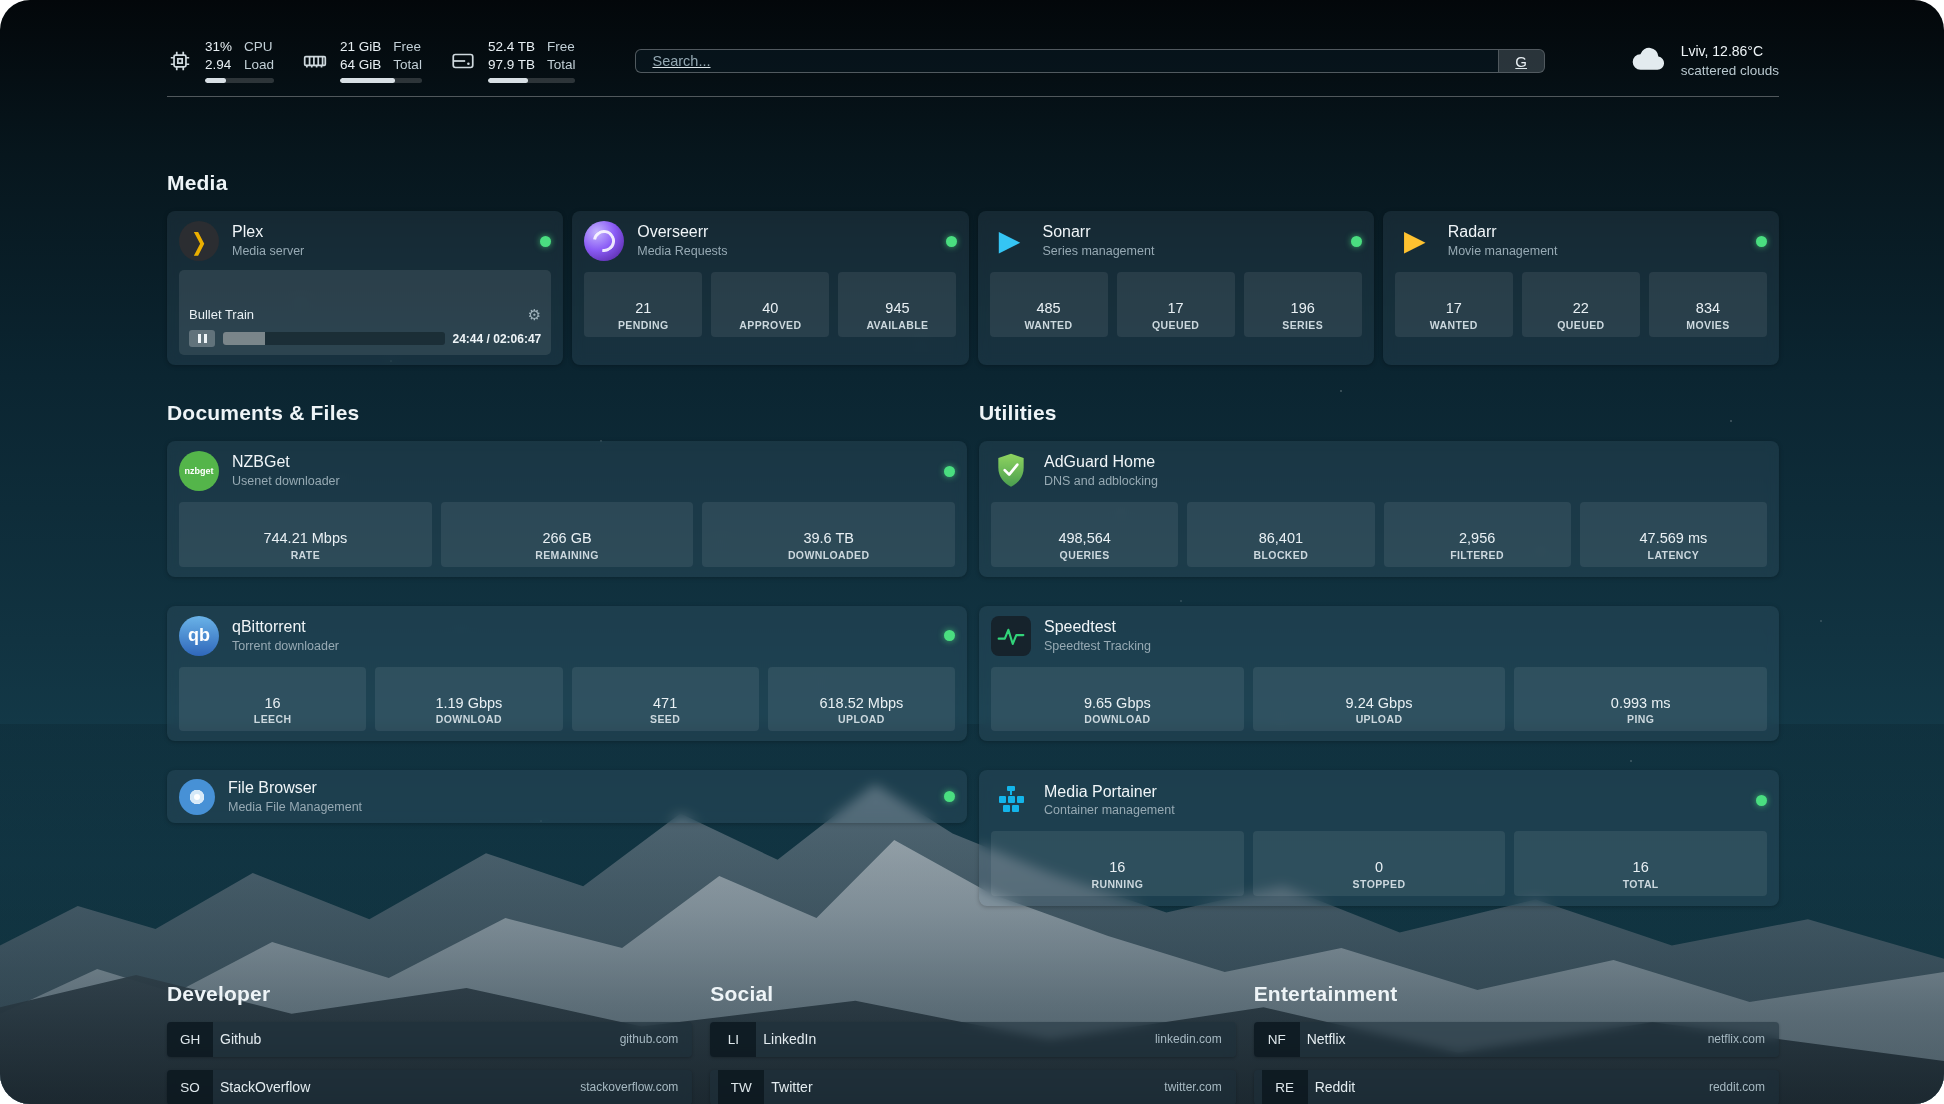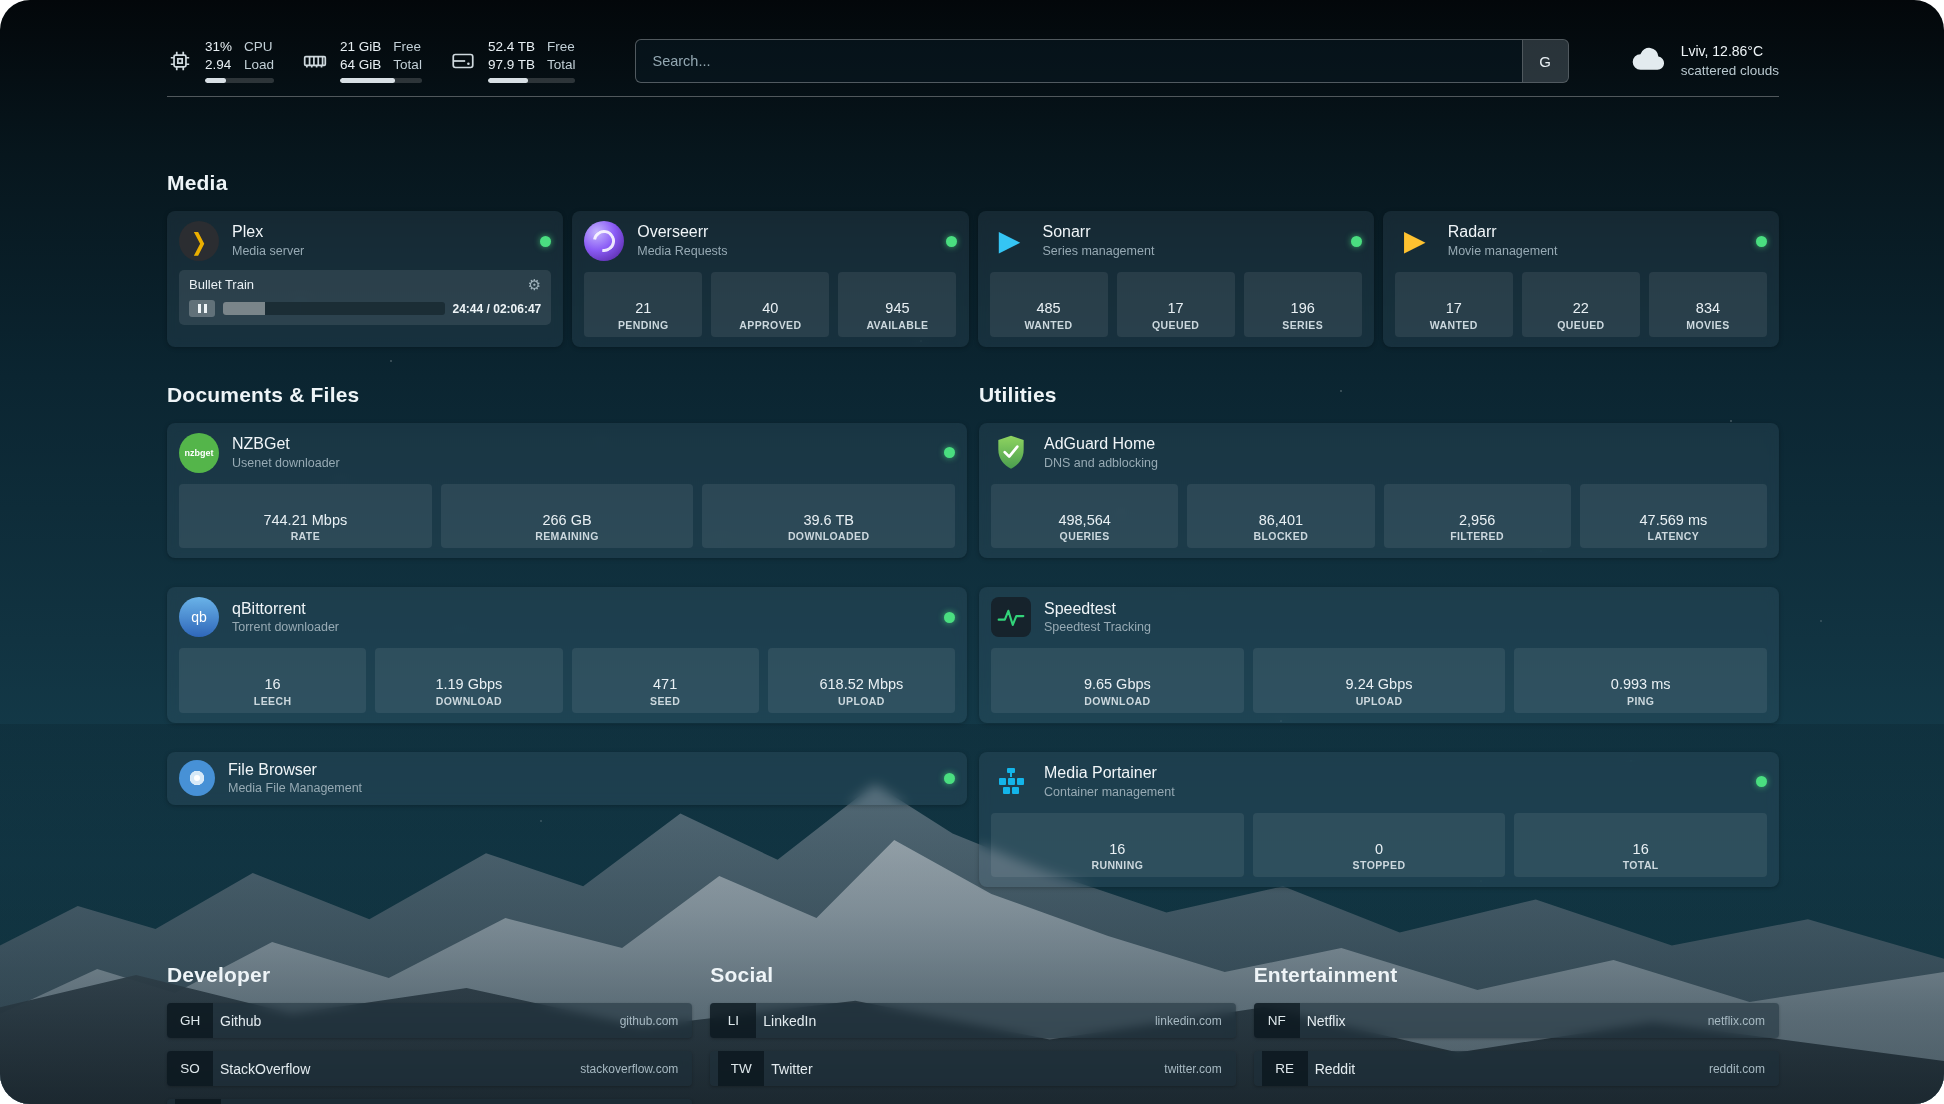--- a/index.html
+++ b/index.html
@@ -40,8 +40,8 @@
   .rl { color:#c2cfd6; }
   .res-bar { grid-column:1 / span 2; height:5px; margin-top:4px; background:rgba(255,255,255,.16); border-radius:3px; overflow:hidden; }
   .res-fill { height:100%; background:var(--bar-fill,#d8e0e5); border-radius:3px; }
-  .searchbox { flex:1; display:flex; align-items:stretch; height:44px; margin:0 60px 0 32px;
-    background:rgba(10,26,34,.55); border:1px solid rgba(255,255,255,.30); border-radius:6px; overflow:hidden; }
+  .searchbox { flex:1; display:flex; align-items:stretch; height:24px; margin:0 84px 0 32px;
+    background:rgba(10,26,34,.55); border:1px solid rgba(255,255,255,.30); border-radius:6px; overflow:hidden;text-decoration:underline; }
   .searchbox input { flex:1; background:transparent; border:none; outline:none; color:#e8eff3; font-size:14.5px; padding:0 16px; font-family:inherit; }
   .searchbox input::placeholder { color:#93a7b1; }
   .search-btn { width:46px; display:flex; align-items:center; justify-content:center; background:rgba(255,255,255,.14);

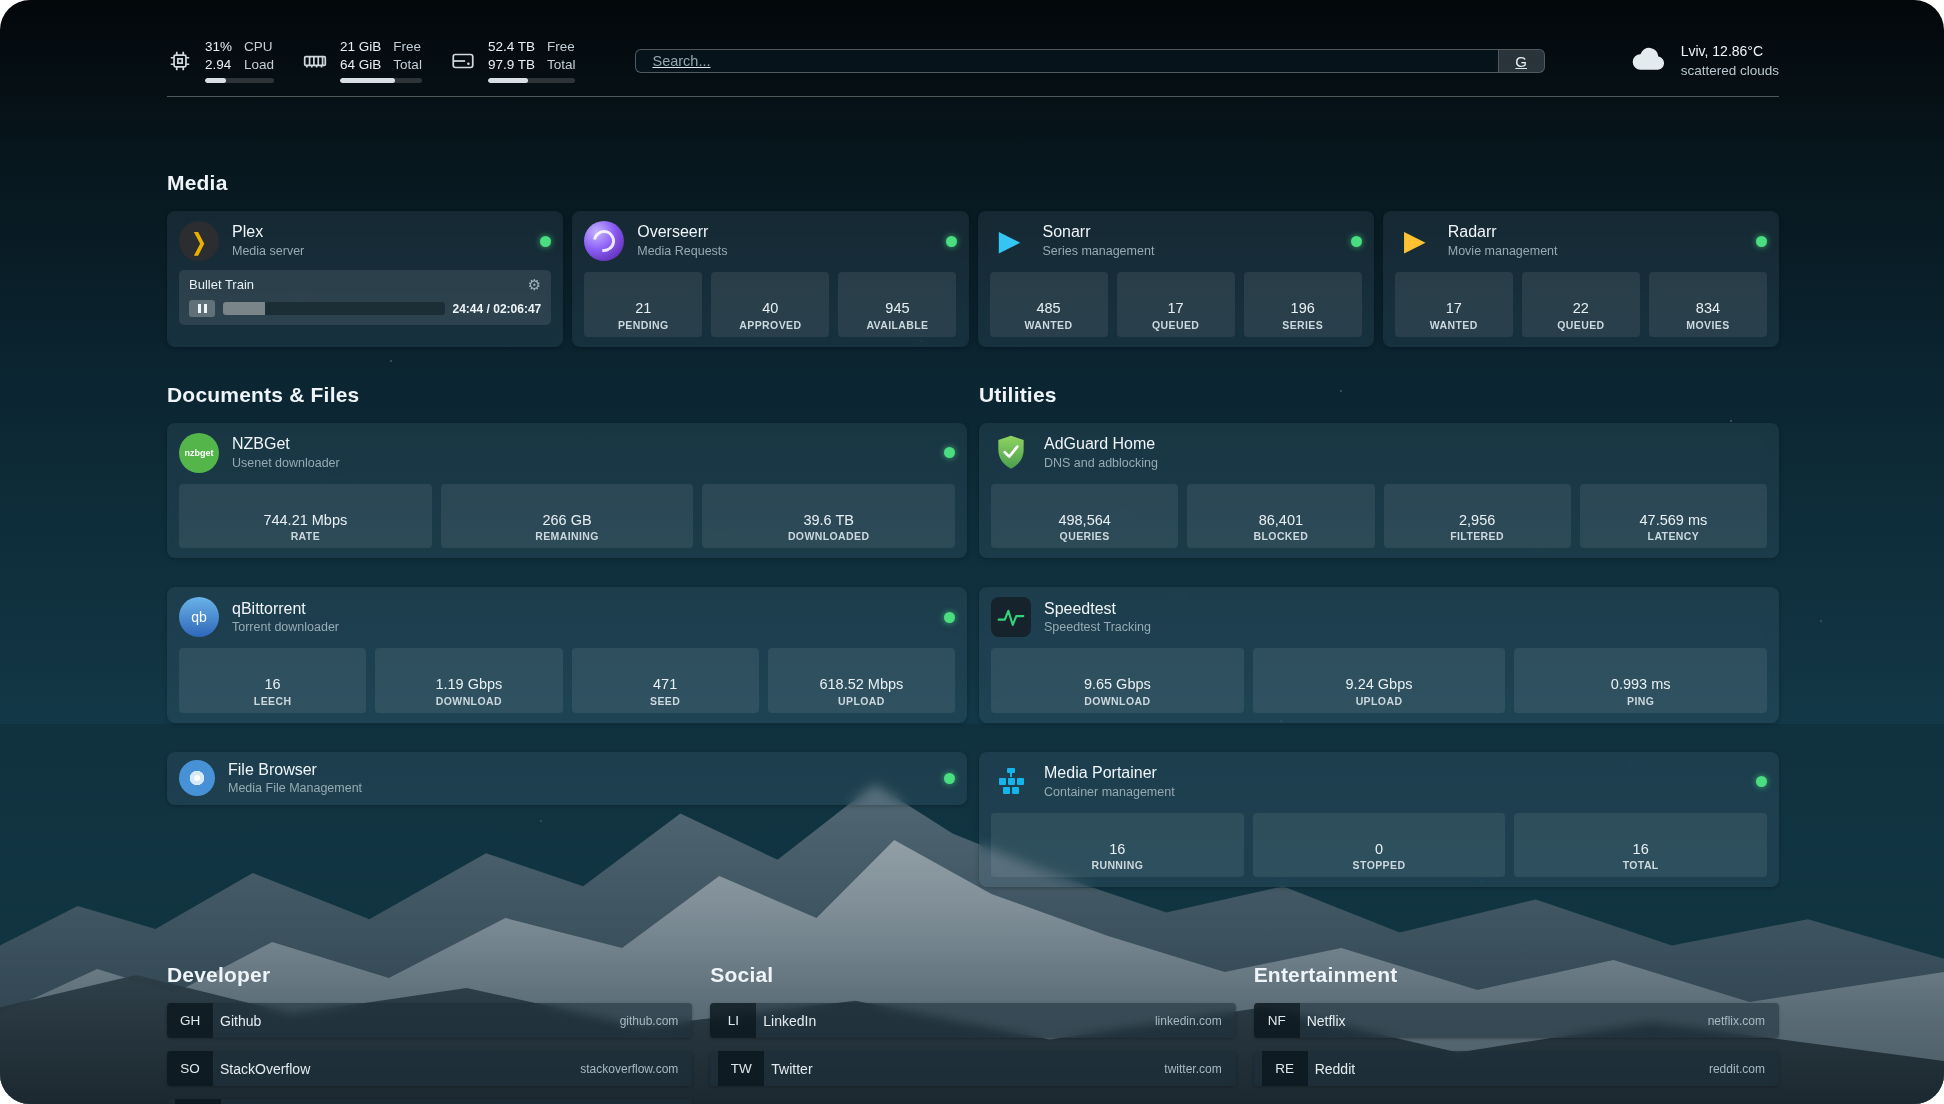--- a/index.html
+++ b/index.html
@@ -75,7 +75,7 @@
   .media-card { min-height:131px; }
   
   .nowplaying { margin-top:9px; background:rgba(255,255,255,.09); border-radius:5px; padding:7px 10px 8px; }
-  .np-titlerow { display:flex; justify-content:space-between; }
+  .np-titlerow { display:flex; justify-content:space-between;margin-top:30px; }
   .np-title { font-size:13px; color:#e9f0f4; }
   .gear { color:#9fb2bb; font-size:15px; cursor:pointer; line-height:1; }
   .np-progressrow { display:flex; align-items:center; gap:8px; margin-top:8px; }

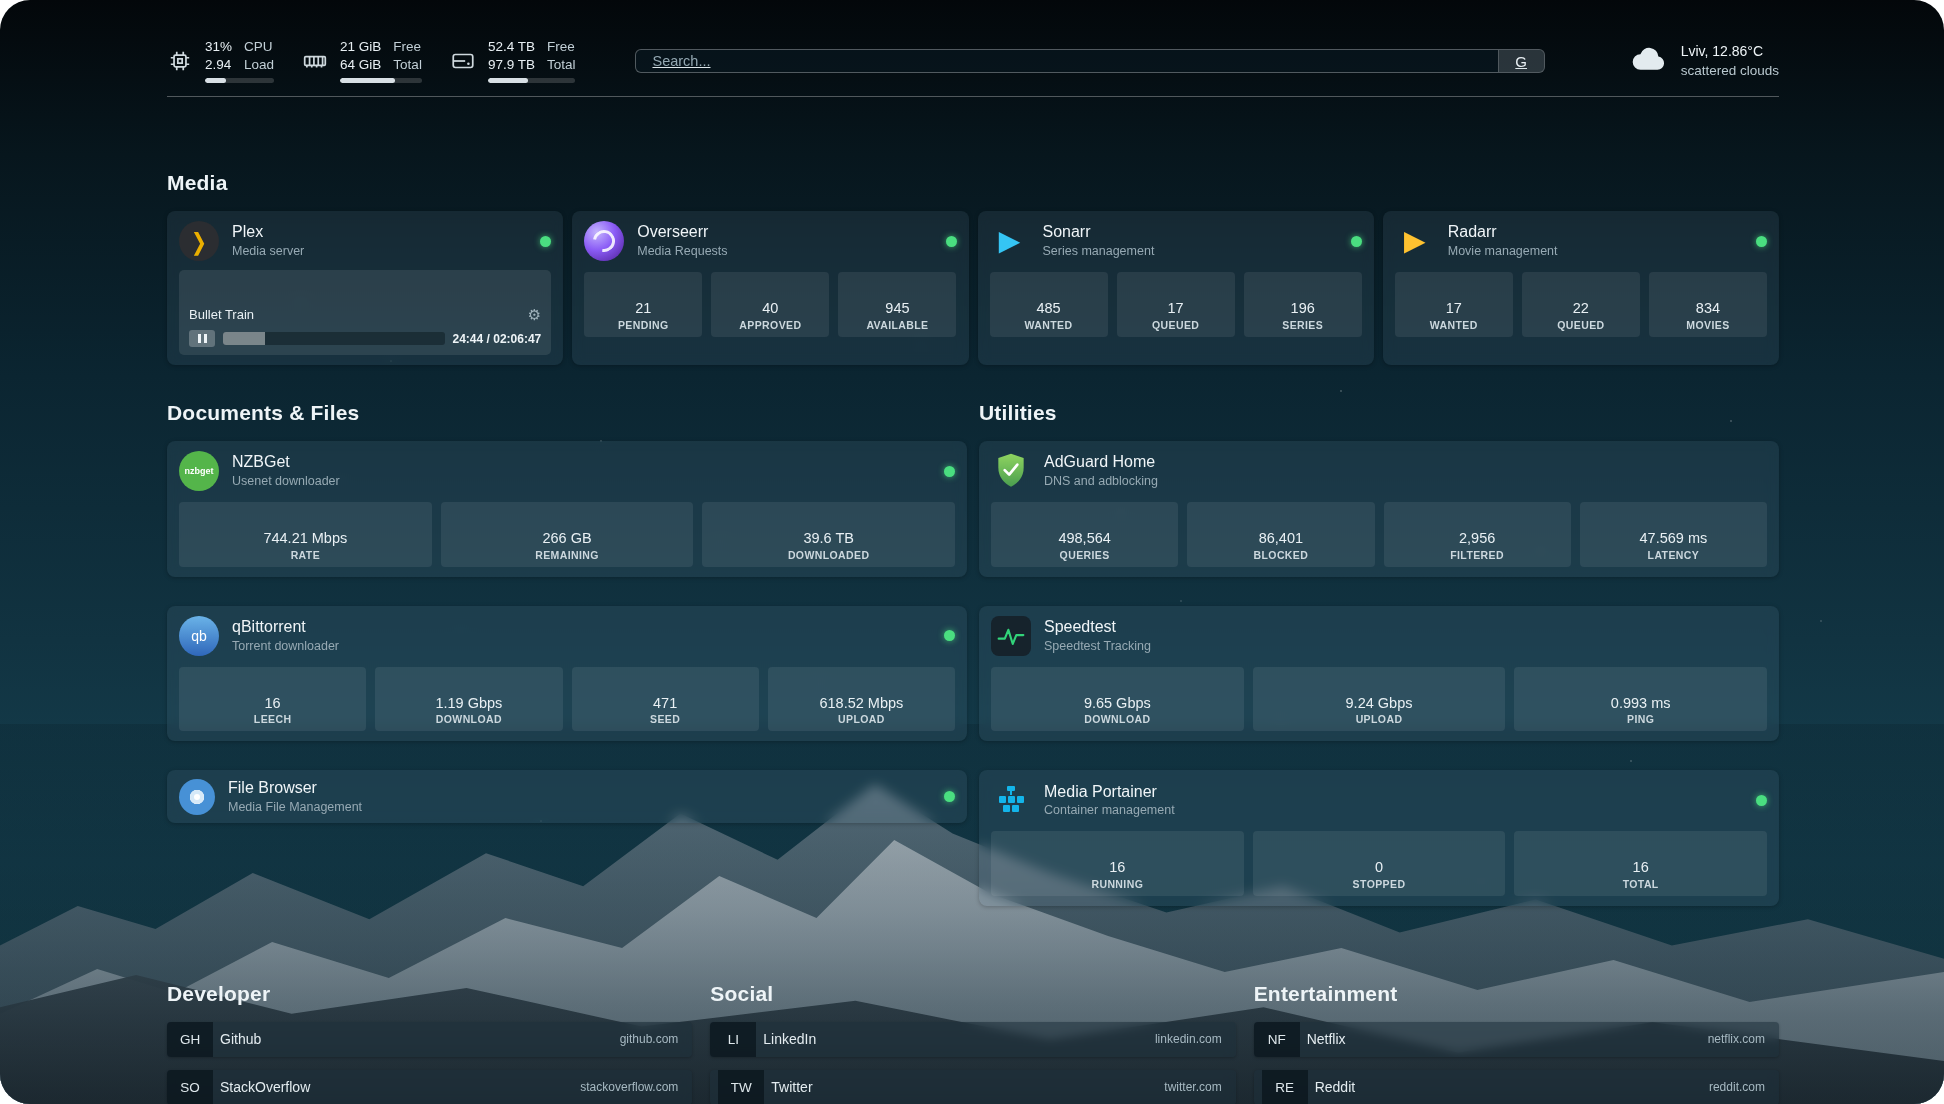--- a/index.html
+++ b/index.html
@@ -93,7 +93,7 @@
   .icon-sonarr  { color:var(--sonarr,#35c5f4); }
   .icon-radarr  { color:var(--radarr,#ffc230); }
   .icon-nzbget { background:var(--nzbget,#54b54a); color:#fff; font-size:9px; font-weight:700; }
-  .icon-qbittorrent { background:linear-gradient(180deg,#6ab3e8,#2f67ba); color:#fff; font-size:14px; font-weight:400;align-items:center; }
+  .icon-qbittorrent { background:linear-gradient(180deg,#6ab3e8,#2f67ba); color:#fff; font-size:18px; font-weight:700;align-items:center; }
   .icon-filebrowser { background:var(--filebrowser,#4791d6); }
   .icon-filebrowser::after { content:""; width:14px; height:14px; border-radius:50%; background:#fff; box-shadow:inset 0 0 0 4px #d6e9f8, inset 0 0 0 8px #fff; }
   .icon-speedtest { background:#16232c; border-radius:8px; }

